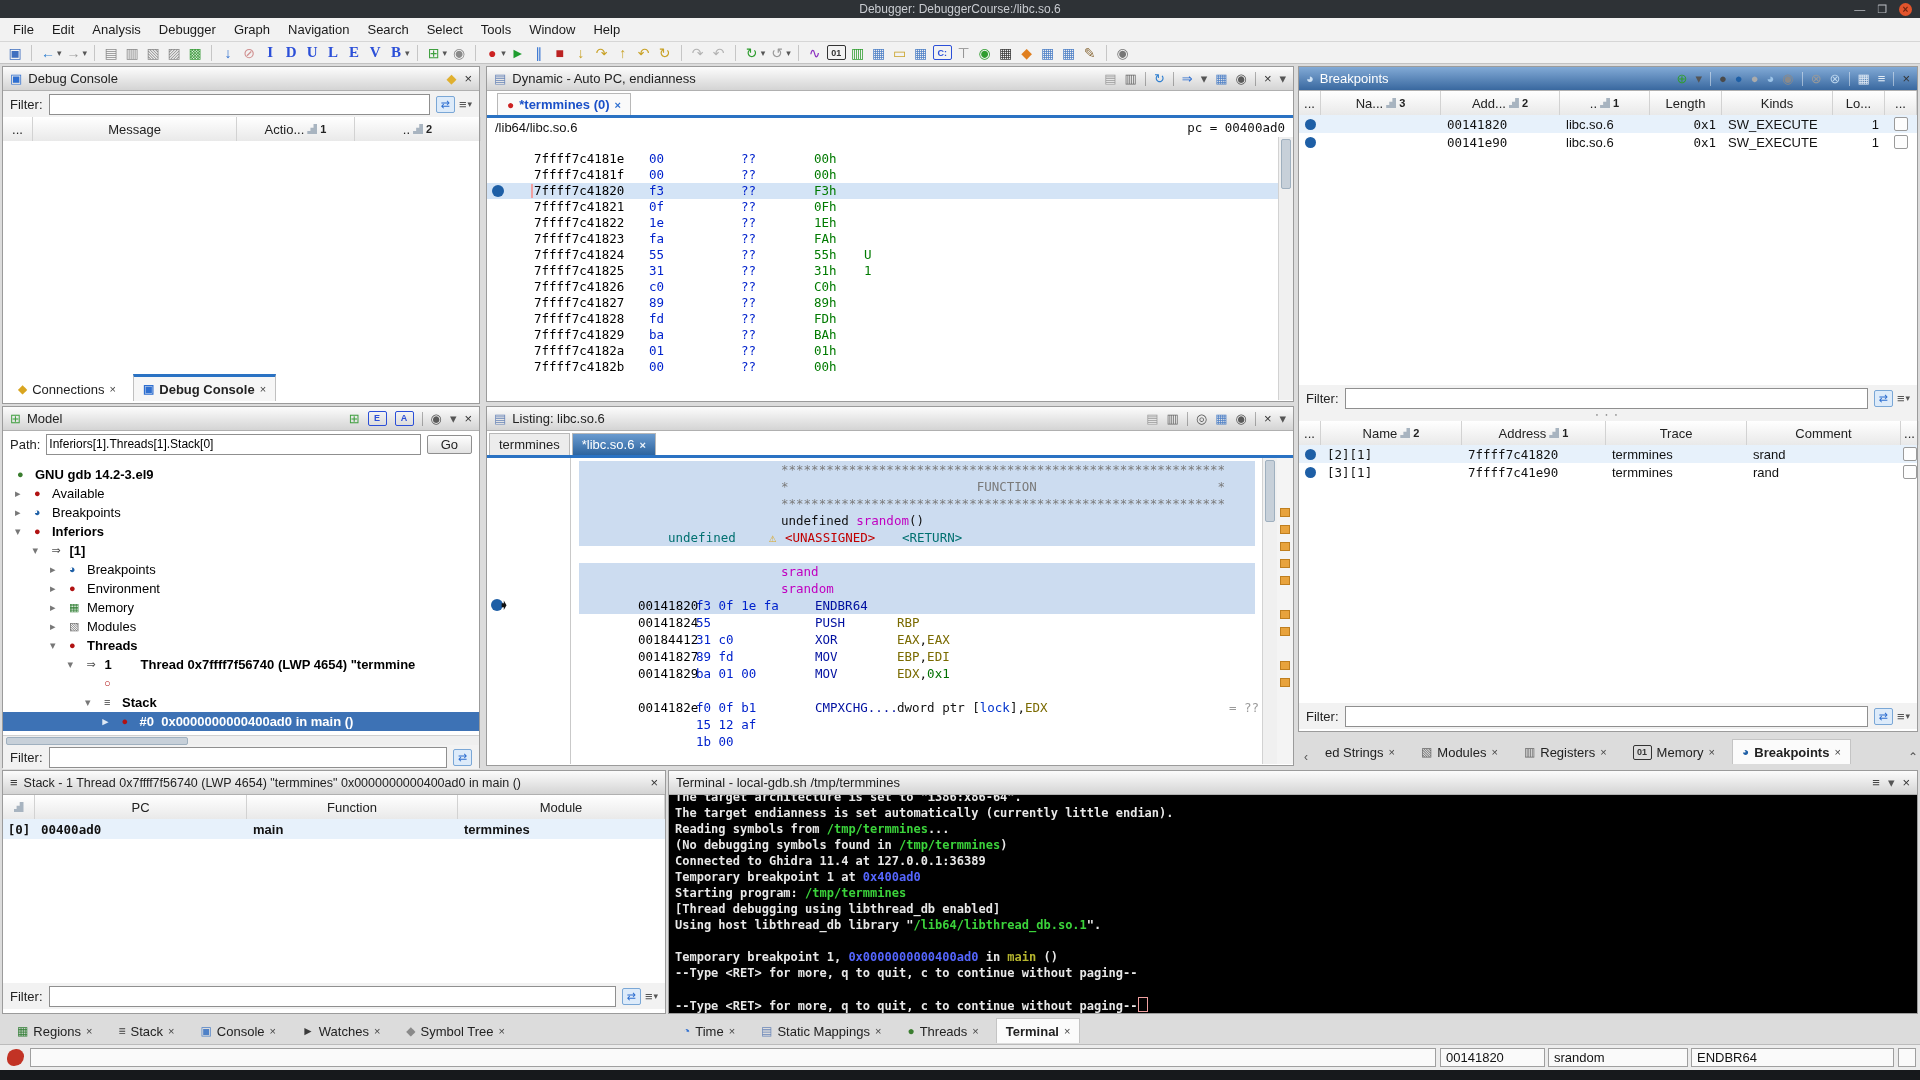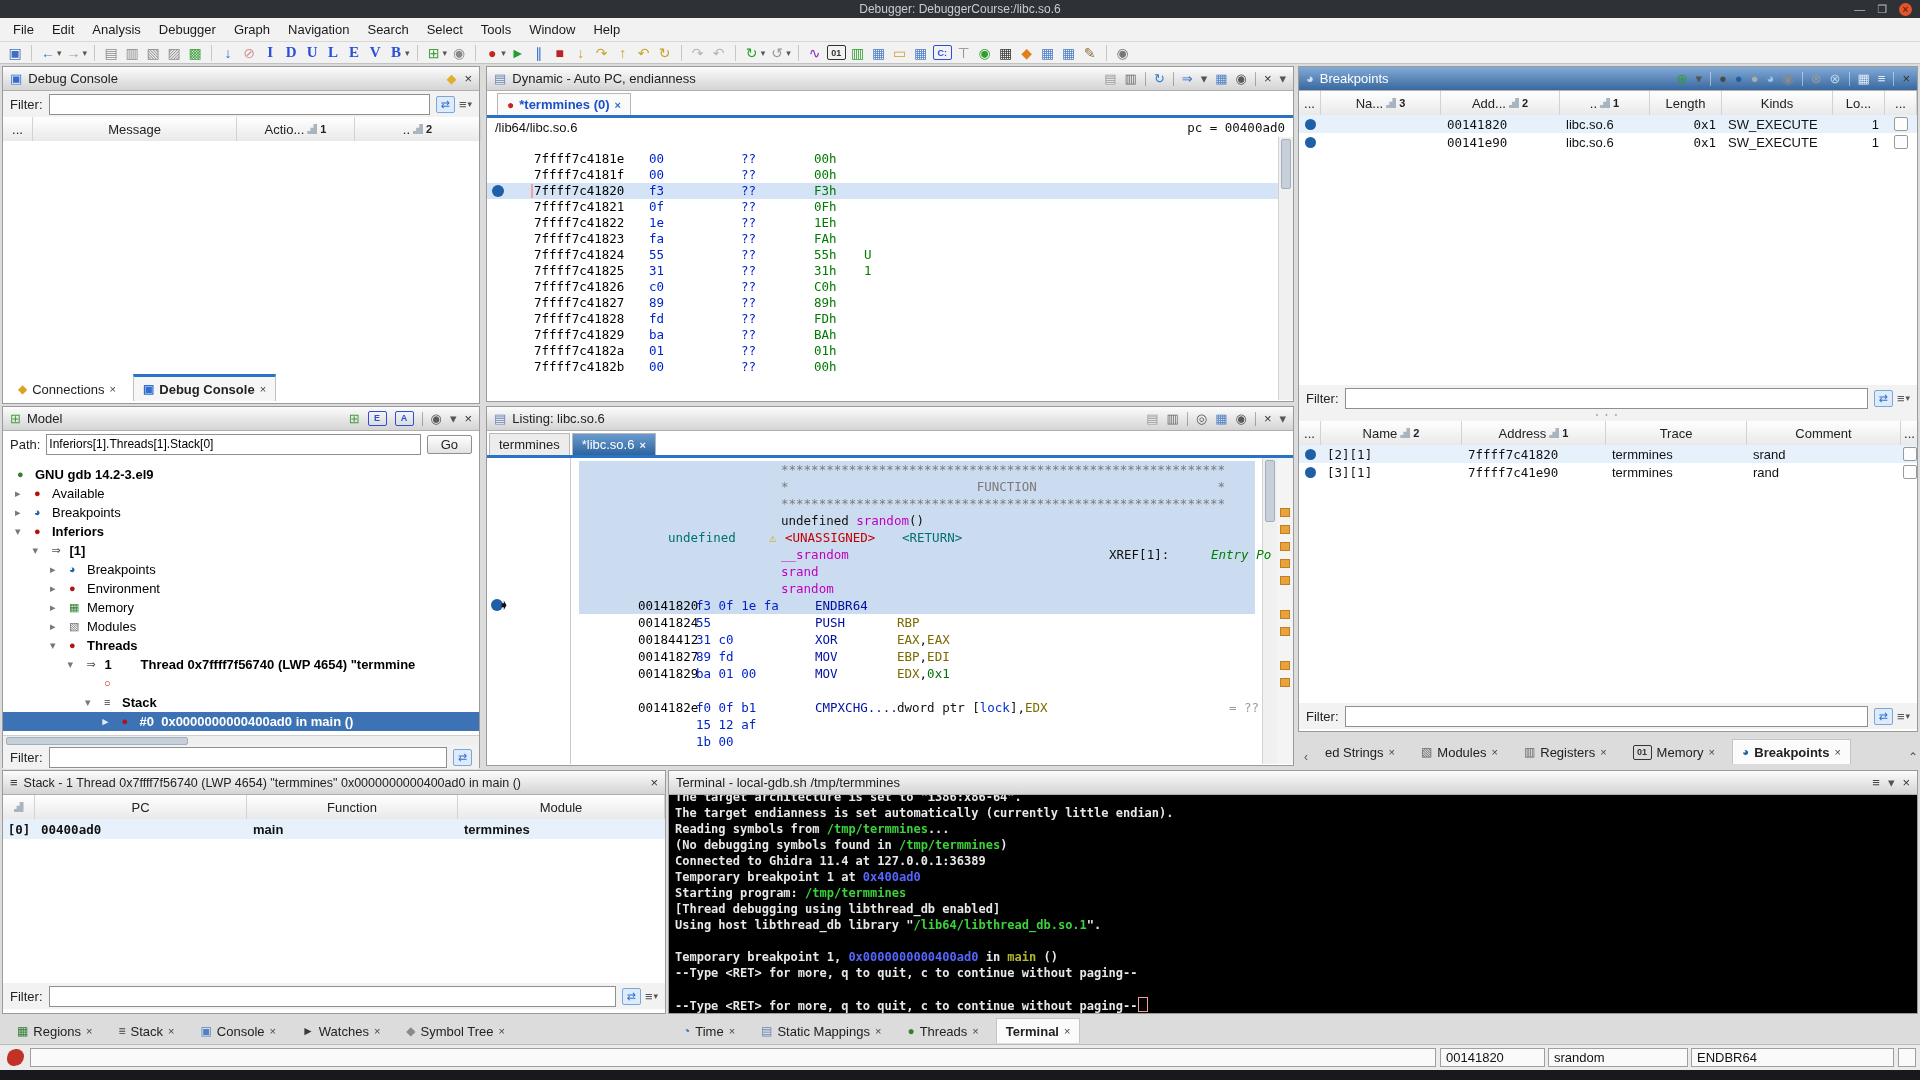--- a/index.html
+++ b/index.html
@@ -486,11 +486,6 @@
         <span class="ds c-warnred" style="left: 298px;">&lt;UNASSIGNED&gt;</span>
         <span class="ds c-teal" style="left: 415px;">&lt;RETURN&gt;</span>
       </div>
-      <div class="dline plate" style="top: 88px;">
-        <span class="ds c-label" style="left: 294px;">__srandom</span>
-        <span class="ds c-xref" style="left: 622px;">XREF[1]:</span>
-        <span class="ds c-xrefv" style="left: 724px;">Entry Po</span>
-      </div>
       <div class="dline plate" style="top: 105px;">
         <span class="ds c-label" style="left: 294px;">srand</span>
       </div>

